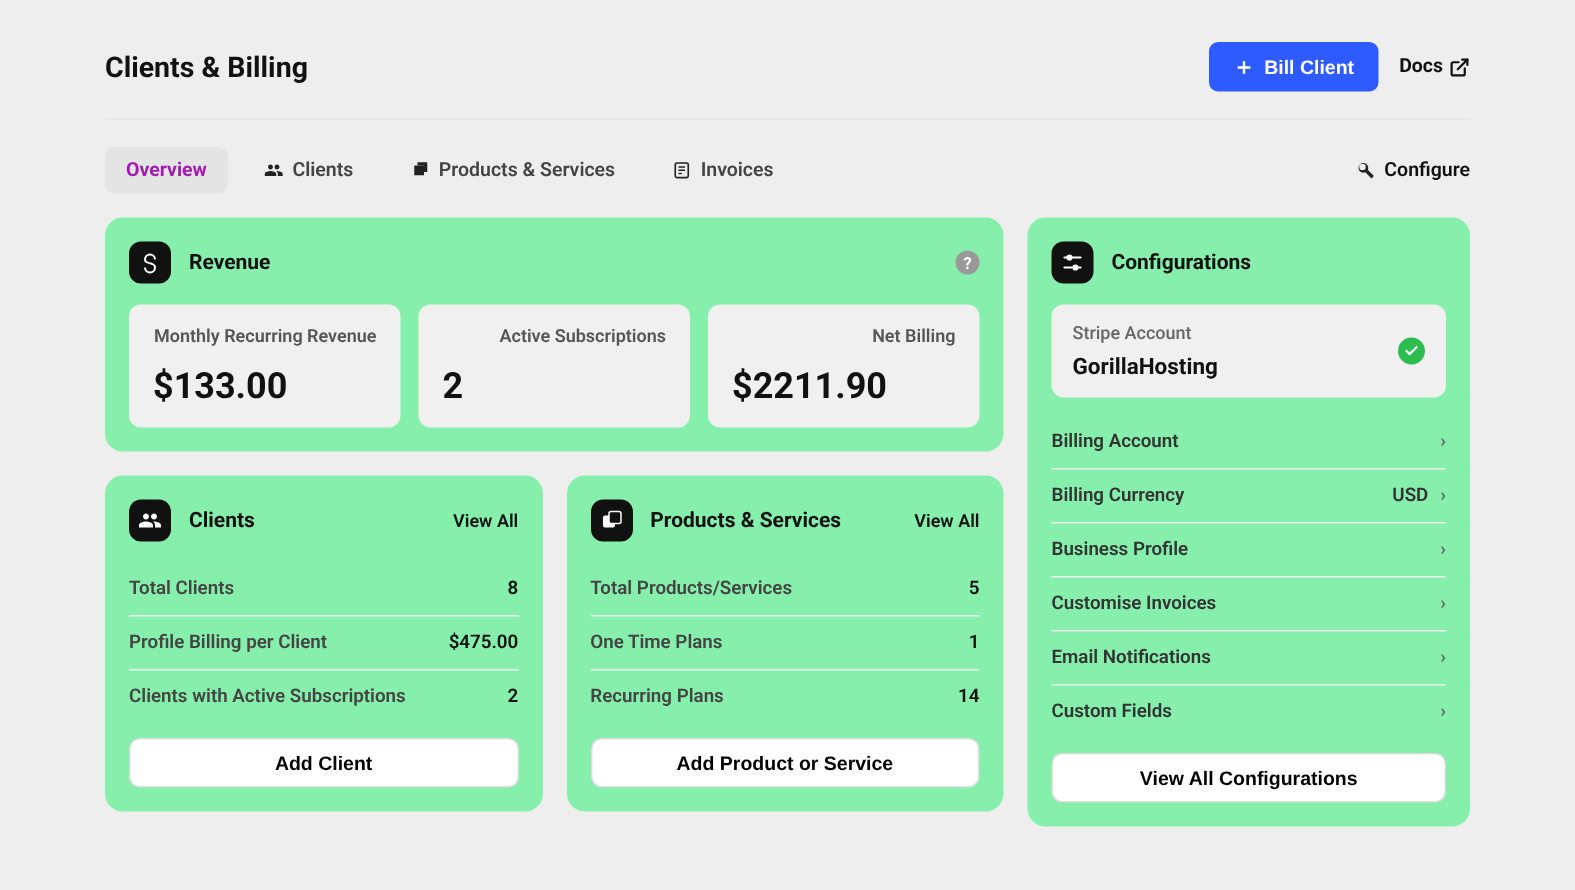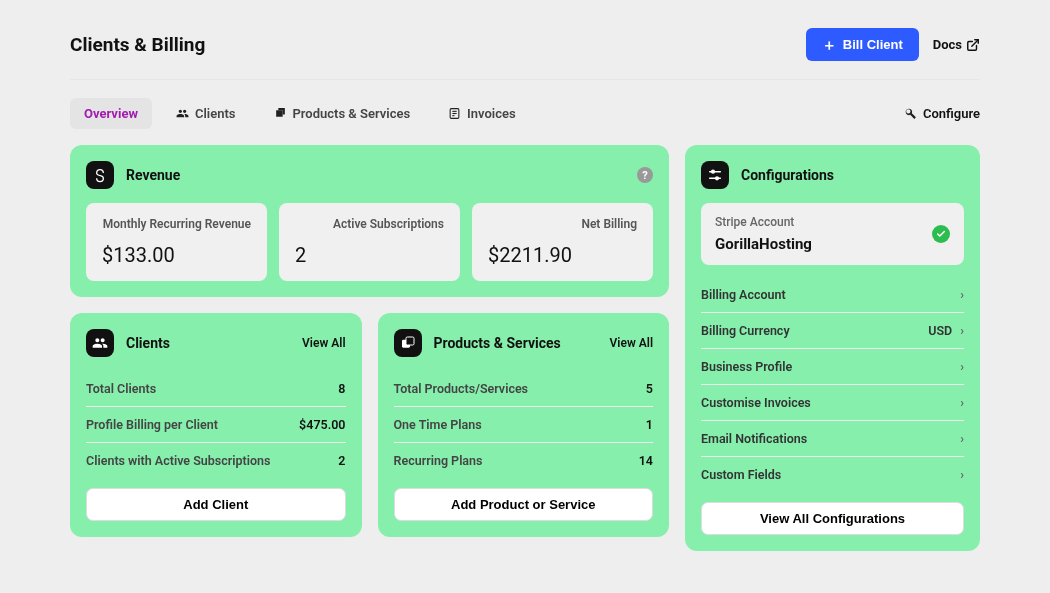--- a/index.html
+++ b/index.html
@@ -52,7 +52,7 @@
   .tiles { display:flex; gap:12px; }
   .tile { flex:1; background:#f0f0f0; border-radius:8px; padding:14px 16px; }
   .tile-label { color:#555; font-size:12px; font-weight:600; margin-bottom:10px; line-height:1.3;text-align:right; }
-  .tile-value { font-size:20px; font-weight:400; }
+  .tile-value { font-size:24px; font-weight:700; }
   .two-cards-row { display:flex; gap:16px; }
   .two-cards-row .card { flex:1; }
   .view-all { font-weight:600; font-size:12px; cursor:pointer; }

